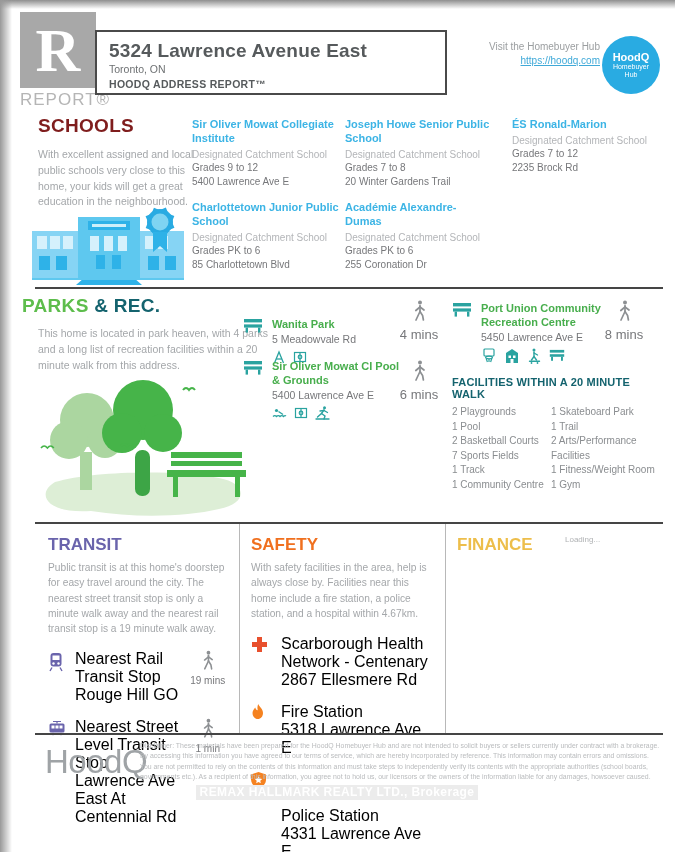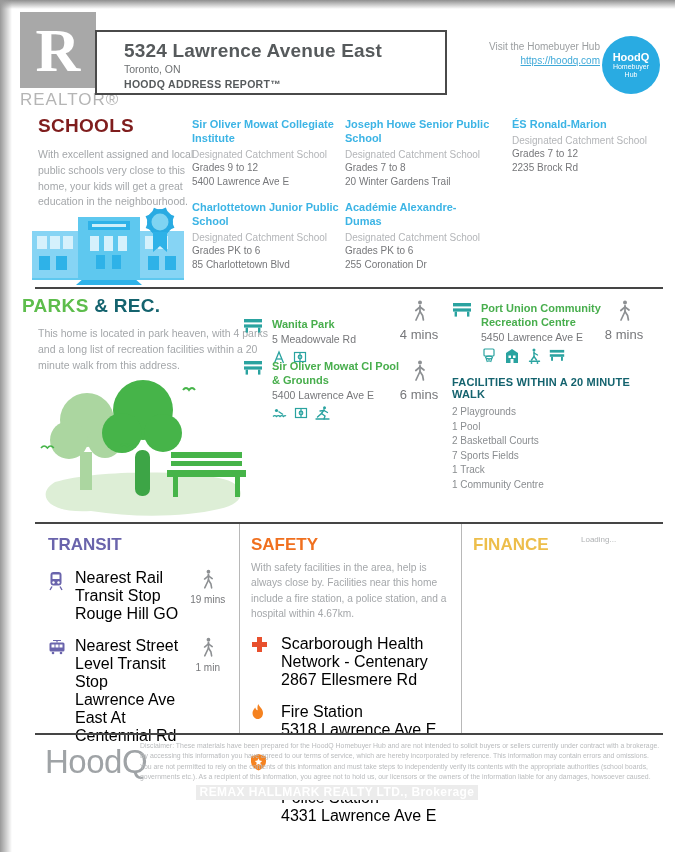--- a/index.html
+++ b/index.html
@@ -20,7 +20,7 @@
 
   
   .addr-box { position:absolute; left:95px; top:30px; width:352px; height:65px; border:2px solid #4a4a4a;
-              background:#fff; z-index:2; padding:8px 10px 0 27px; }
+              background:#fff; z-index:2; padding:8px 10px 0 12px; }
   .addr-title { font-size:19px; font-weight:bold; color:#565a5c; letter-spacing:0.2px; }
   .addr-city  { font-size:10.5px; color:#6d7072; margin-top:1px; }
   .addr-report{ font-size:10.5px; font-weight:bold; color:#565a5c; margin-top:3px; letter-spacing:0.3px; }

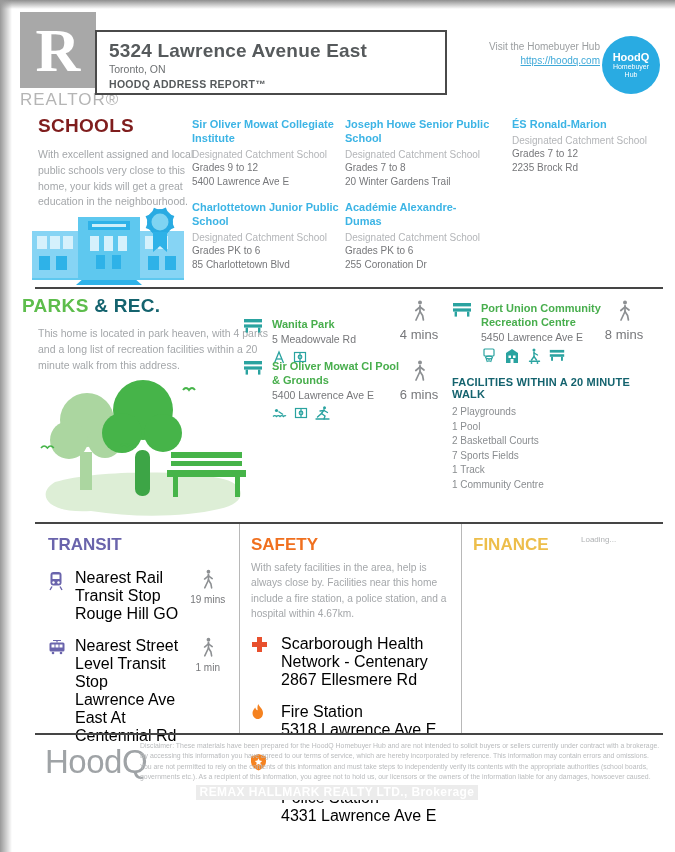--- a/index.html
+++ b/index.html
@@ -114,7 +114,7 @@
   <div class="sq">
       <span>R</span>
     </div>
-  <div class="wordmark">REALTOR®</div>
+  <div class="wordmark">REPORT®</div>
 </div>
 
 <div class="addr-box">

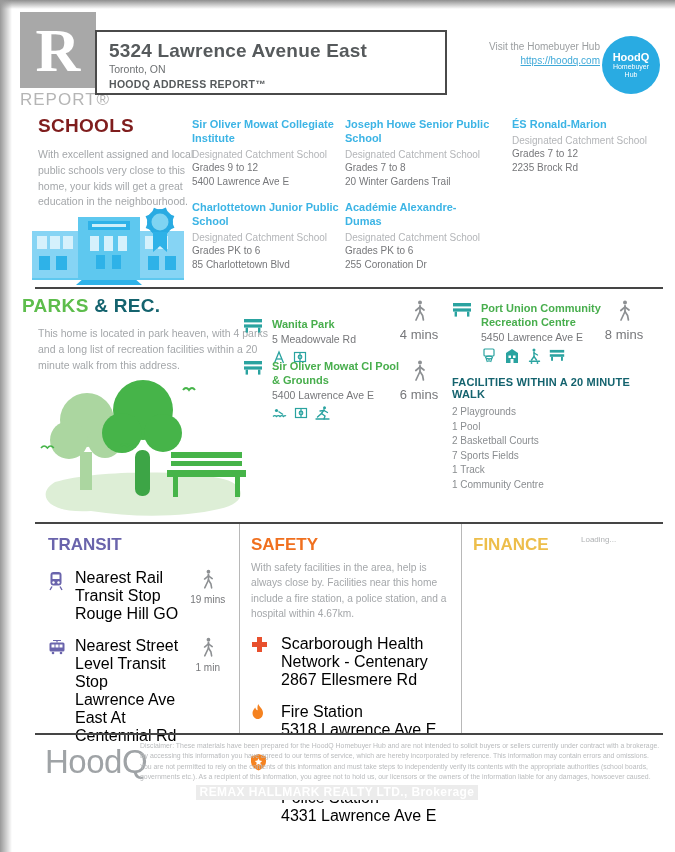--- a/index.html
+++ b/index.html
@@ -394,6 +394,13 @@
       <li>1 Track</li>
       <li>1 Community Centre</li>
     </ul>
+    <ul class="c2">
+      <li>1 Skateboard Park</li>
+      <li>1 Trail</li>
+      <li>2 Arts/Performance Facilities</li>
+      <li>1 Fitness/Weight Room</li>
+      <li>1 Gym</li>
+    </ul>
   </div>
 </div>
 

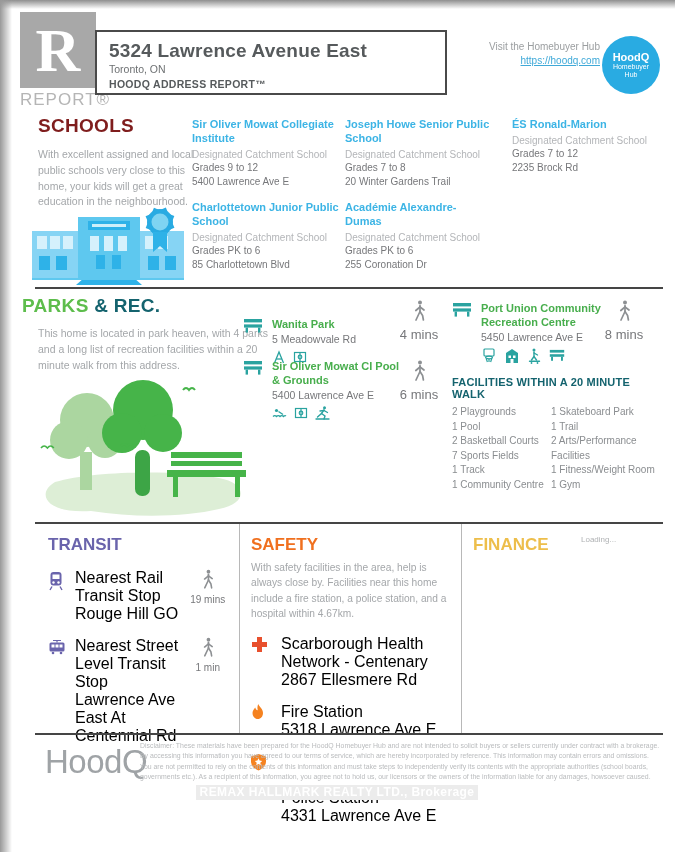--- a/index.html
+++ b/index.html
@@ -79,7 +79,7 @@
   .bottom { position:absolute; left:37px; top:524px; width:627px; height:209px; display:flex; }
   .panel { padding:11px 10px 0 11px; }
   .panel.transit { width:202px; }
-  .panel.safety  { width:223px; border-left:1px solid #b8b8b8; border-right:1px solid #b8b8b8; }
+  .panel.safety  { width:207px; border-left:1px solid #b8b8b8; border-right:1px solid #b8b8b8; }
   .panel.finance { flex:1; }
   .panel h2 { font-size:17px; margin-bottom:5px; }
   .panel.transit h2 { color:#6a64ac; }

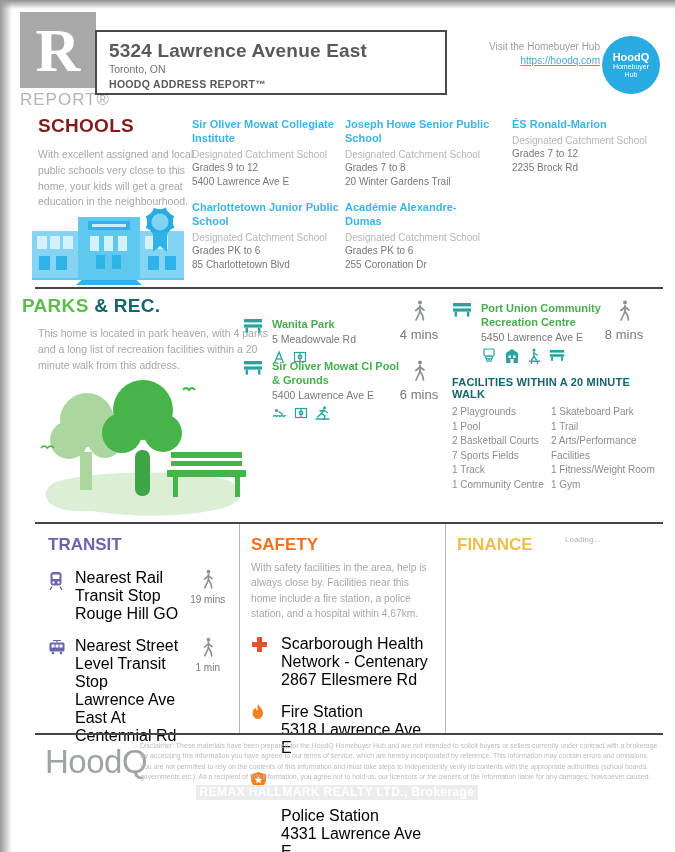--- a/index.html
+++ b/index.html
@@ -409,6 +409,7 @@
 <div class="bottom">
   <div class="panel transit">
     <h2>TRANSIT</h2>
+    <p class="desc">Public transit is at this home's doorstep for easy travel around the city. The nearest street transit stop is only a minute walk away and the nearest rail transit stop is a 19 minute walk away.</p>
     <div class="t-item">
       <div class="icn">
         <svg width="16" height="20" viewBox="0 0 16 20" fill="#6a64ac">

